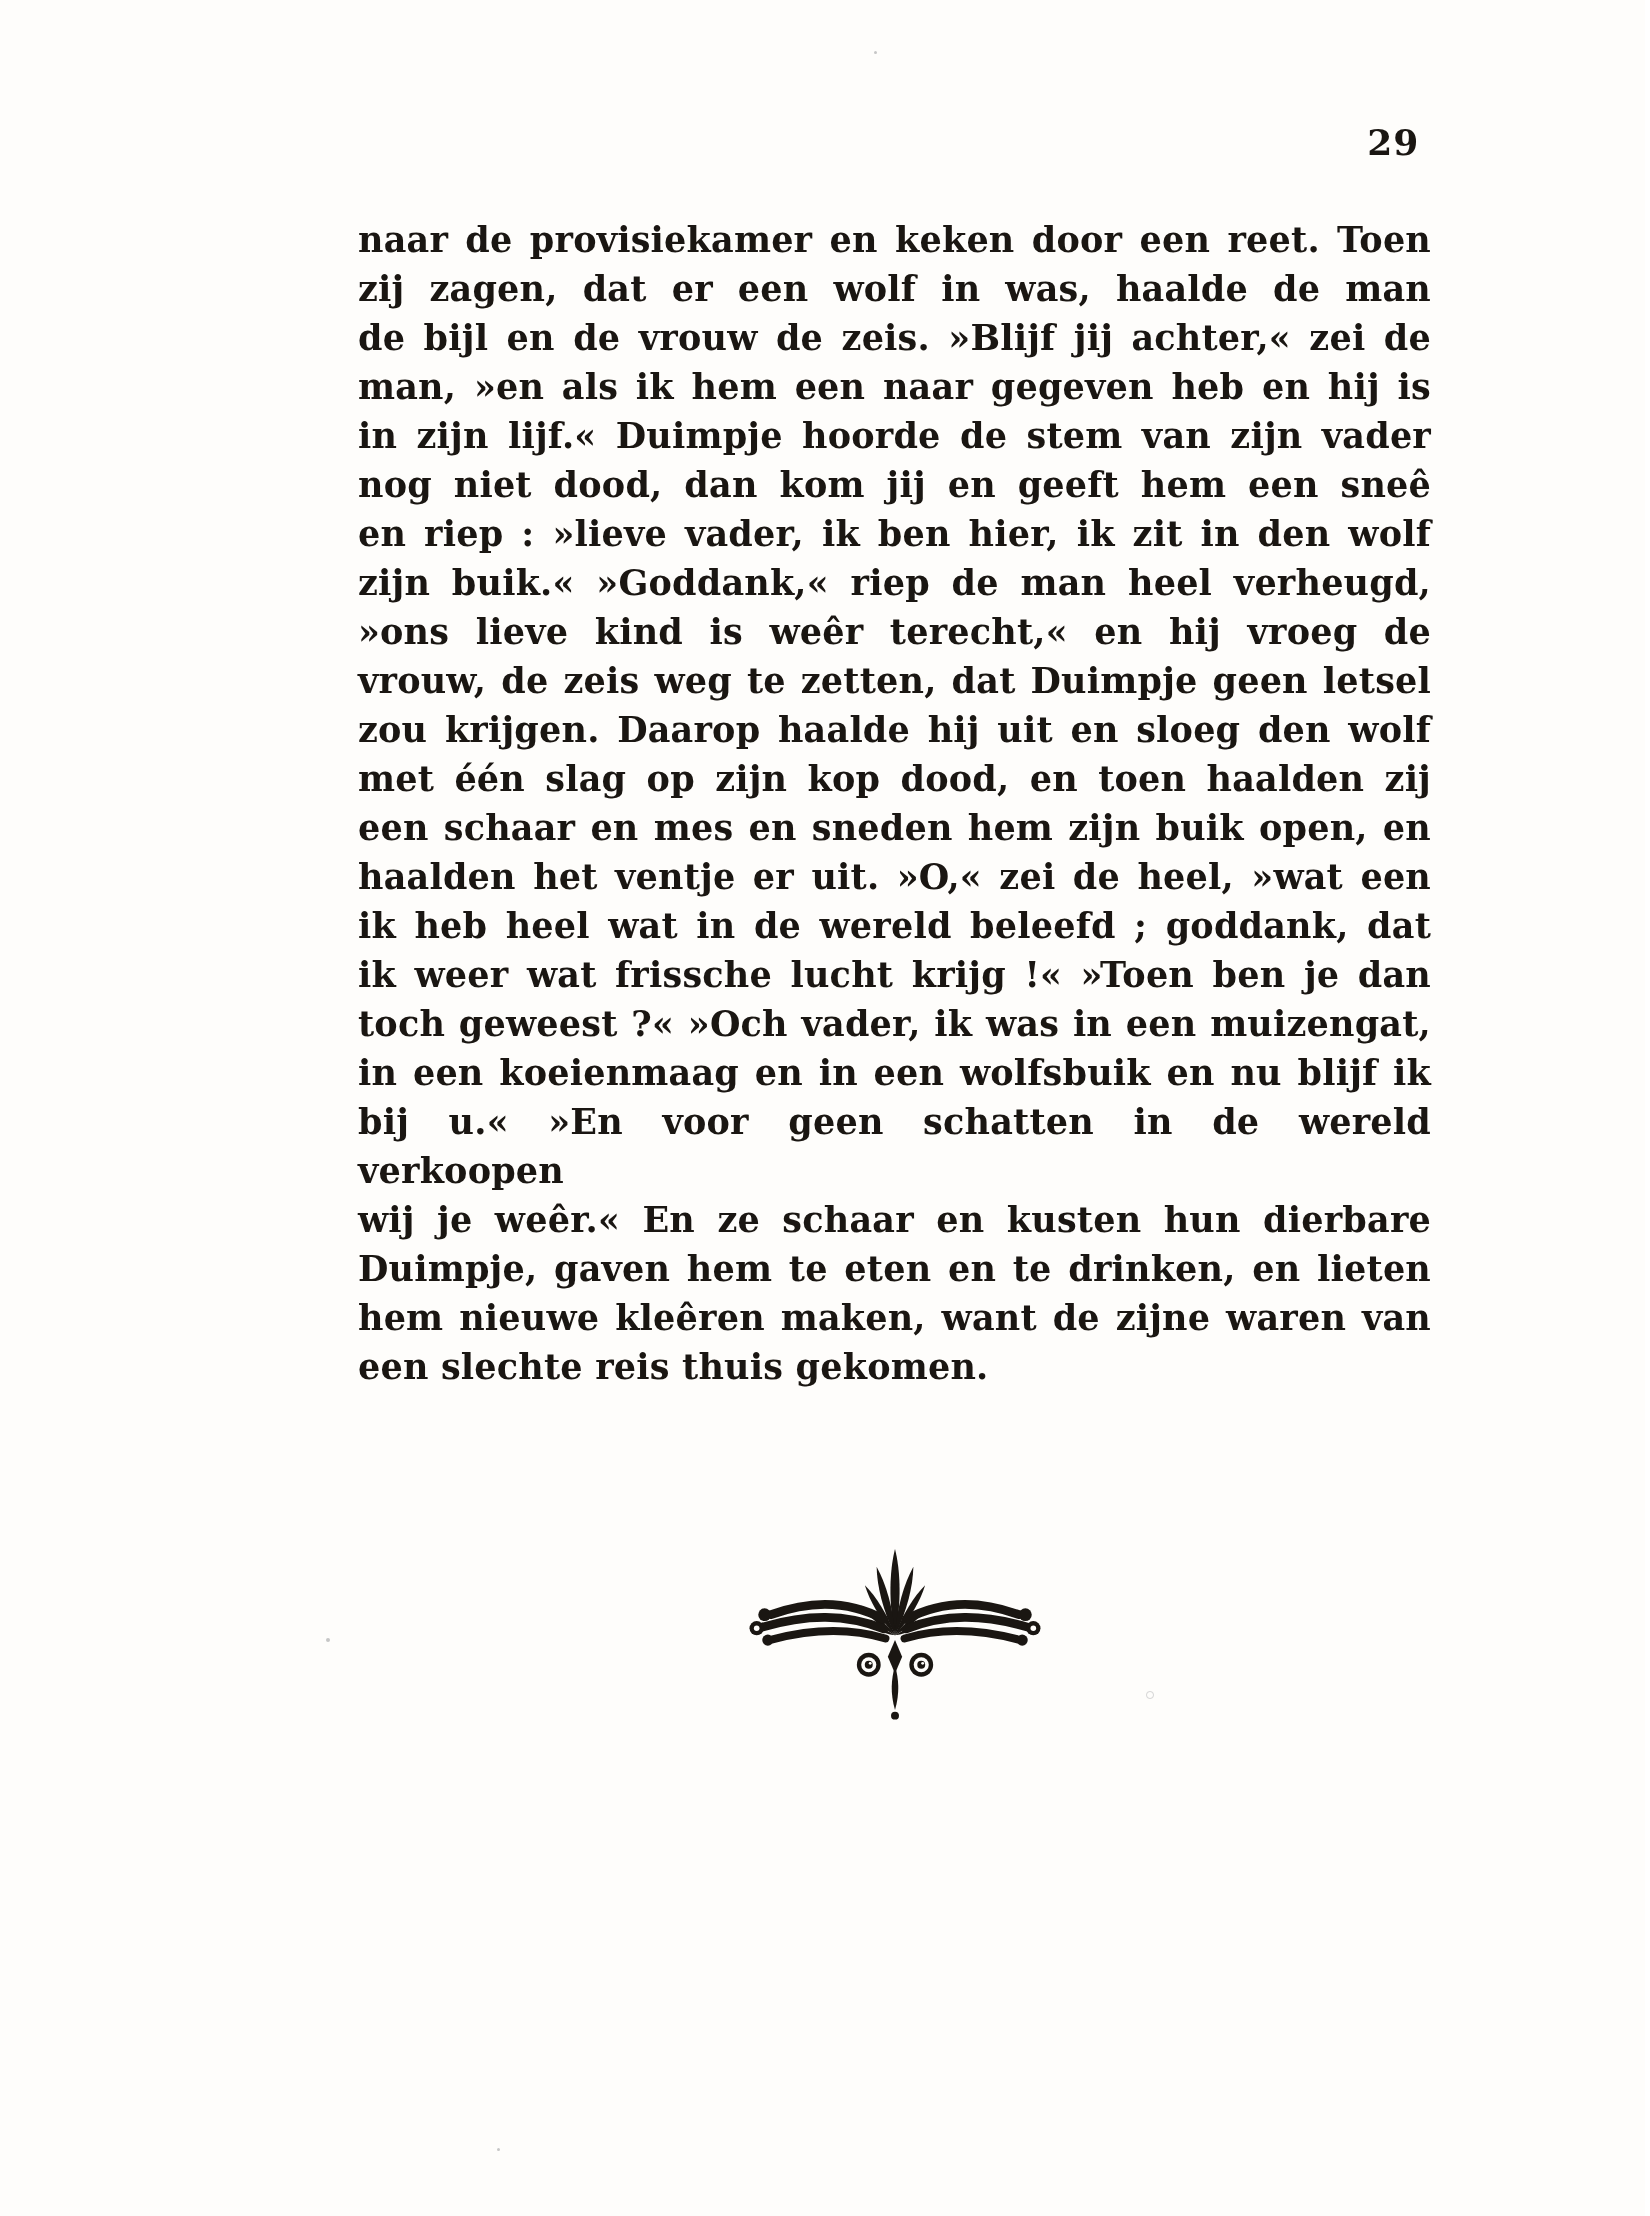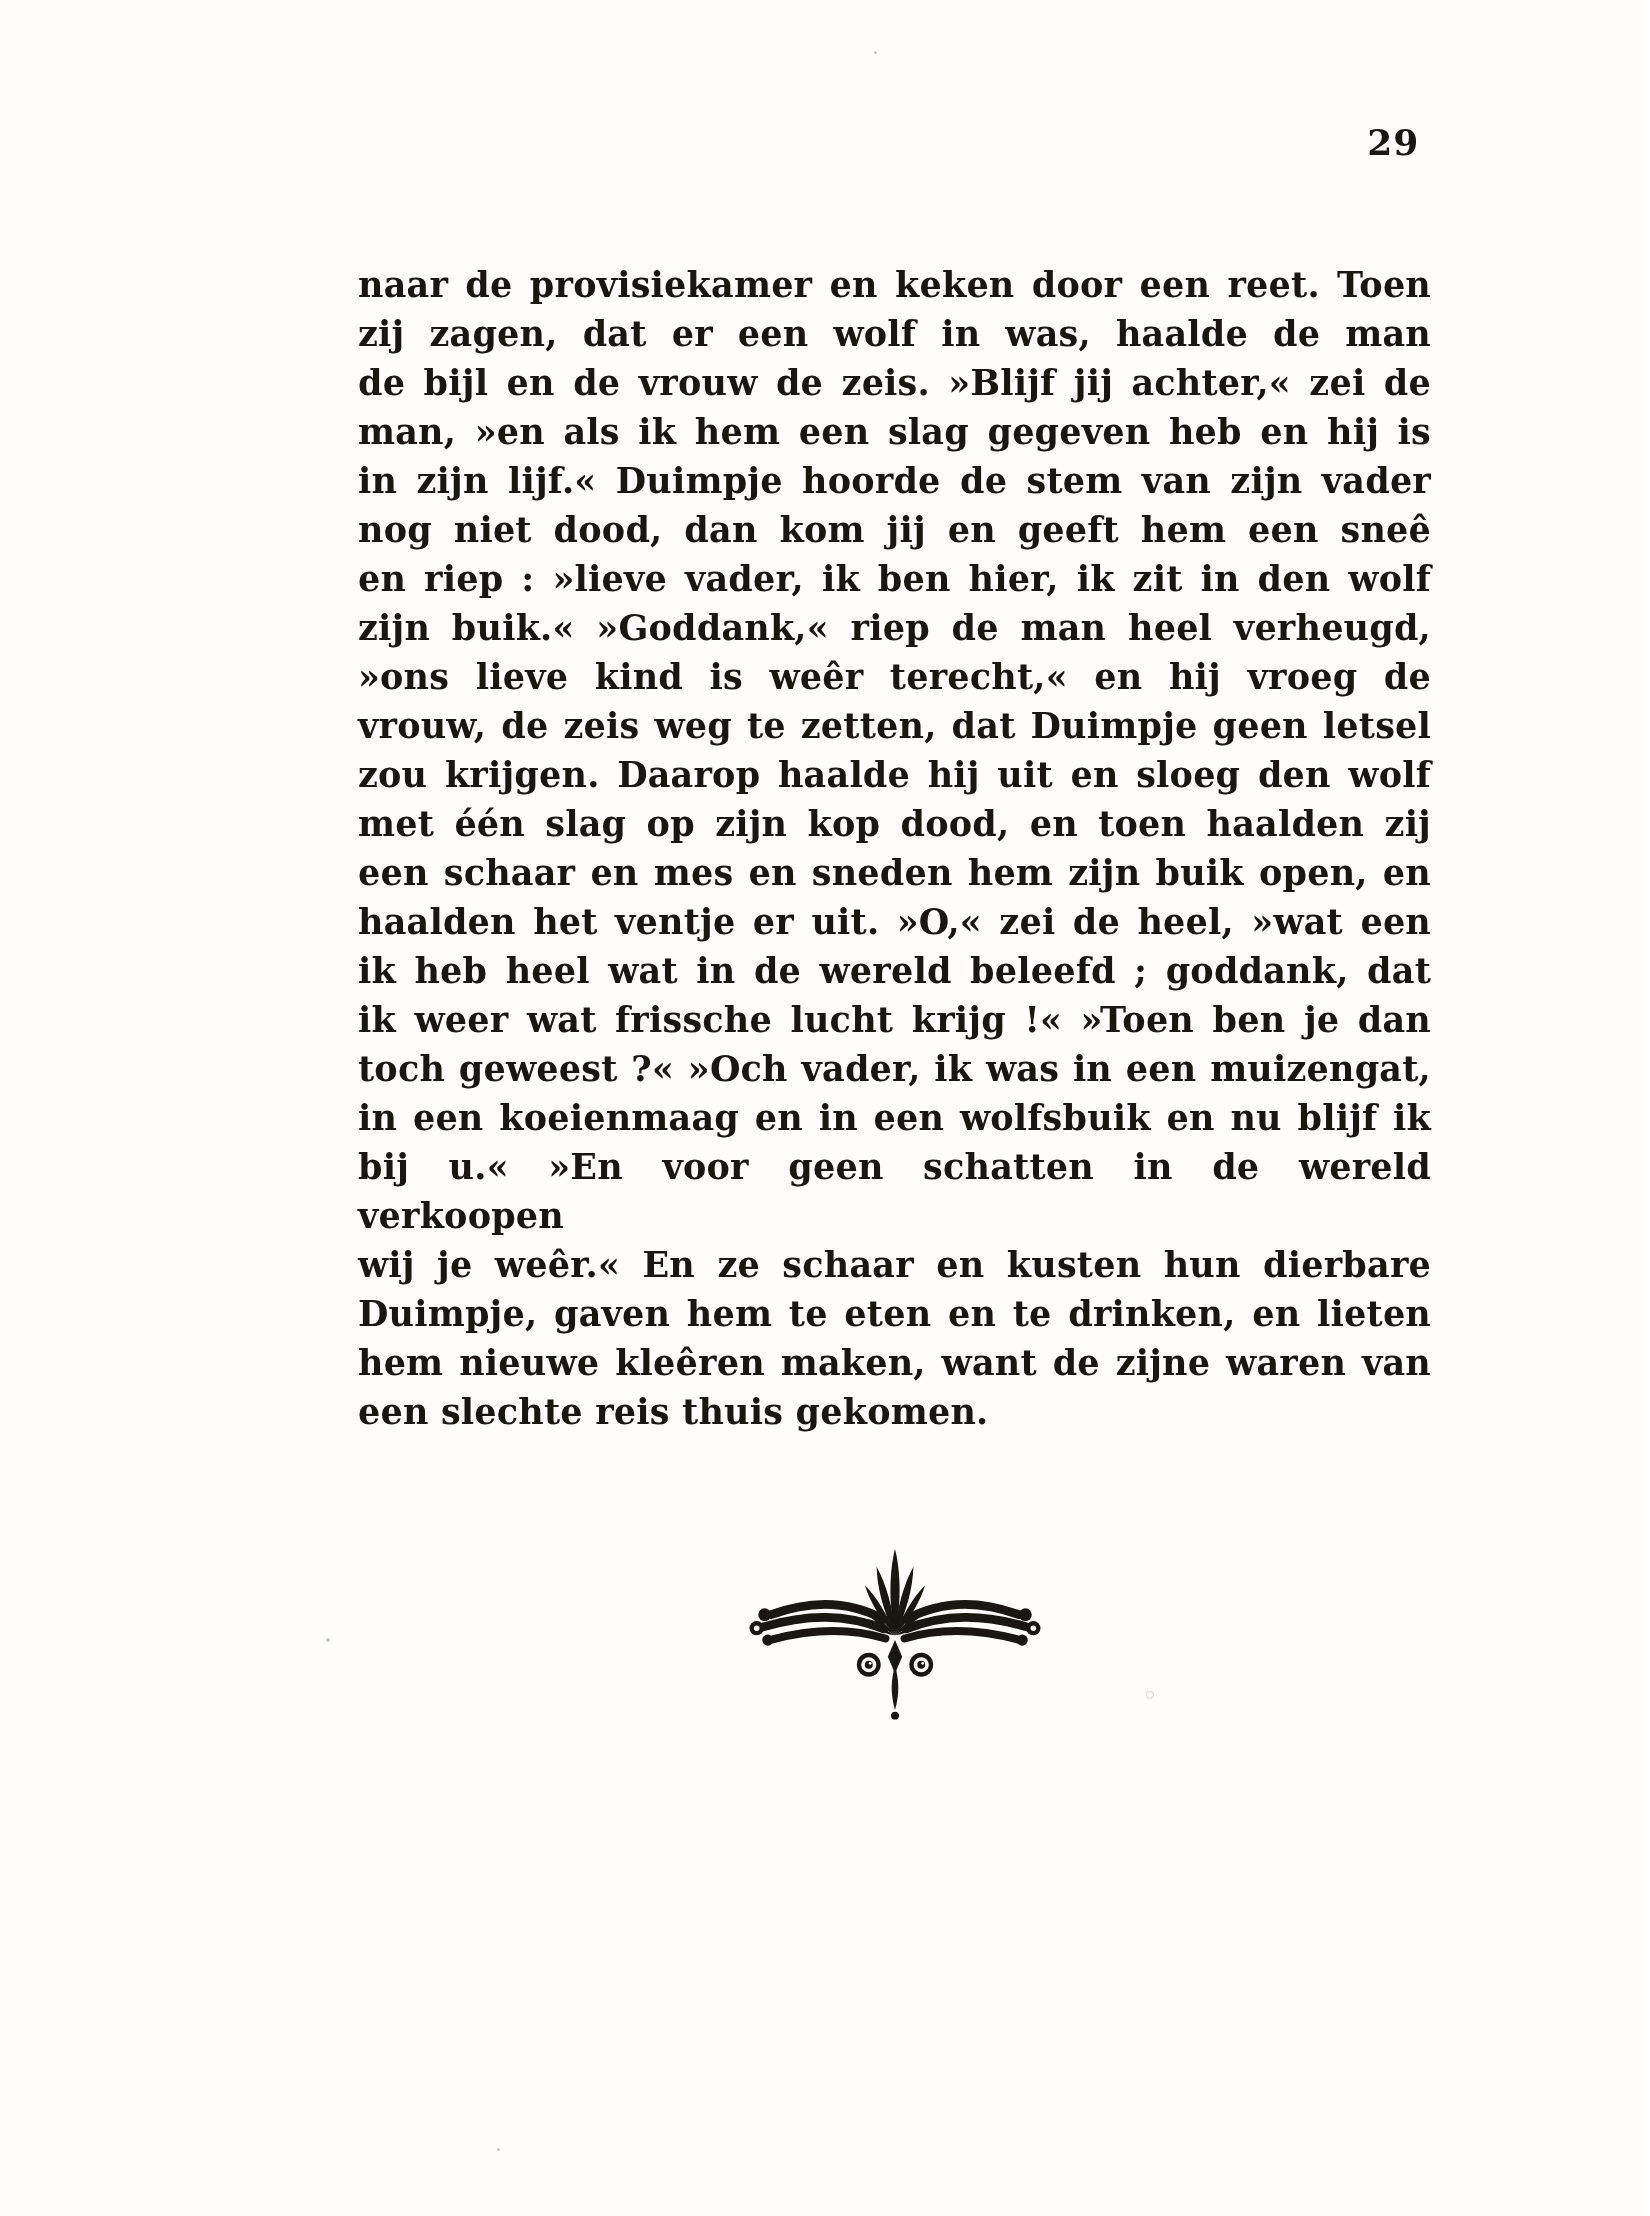--- a/index.html
+++ b/index.html
@@ -36,7 +36,6 @@
     font-weight: 700;
     line-height: 49px;
     letter-spacing: 0.2px;
-    margin-top: 45px;
   }
   .text-line {
     text-align: justify;

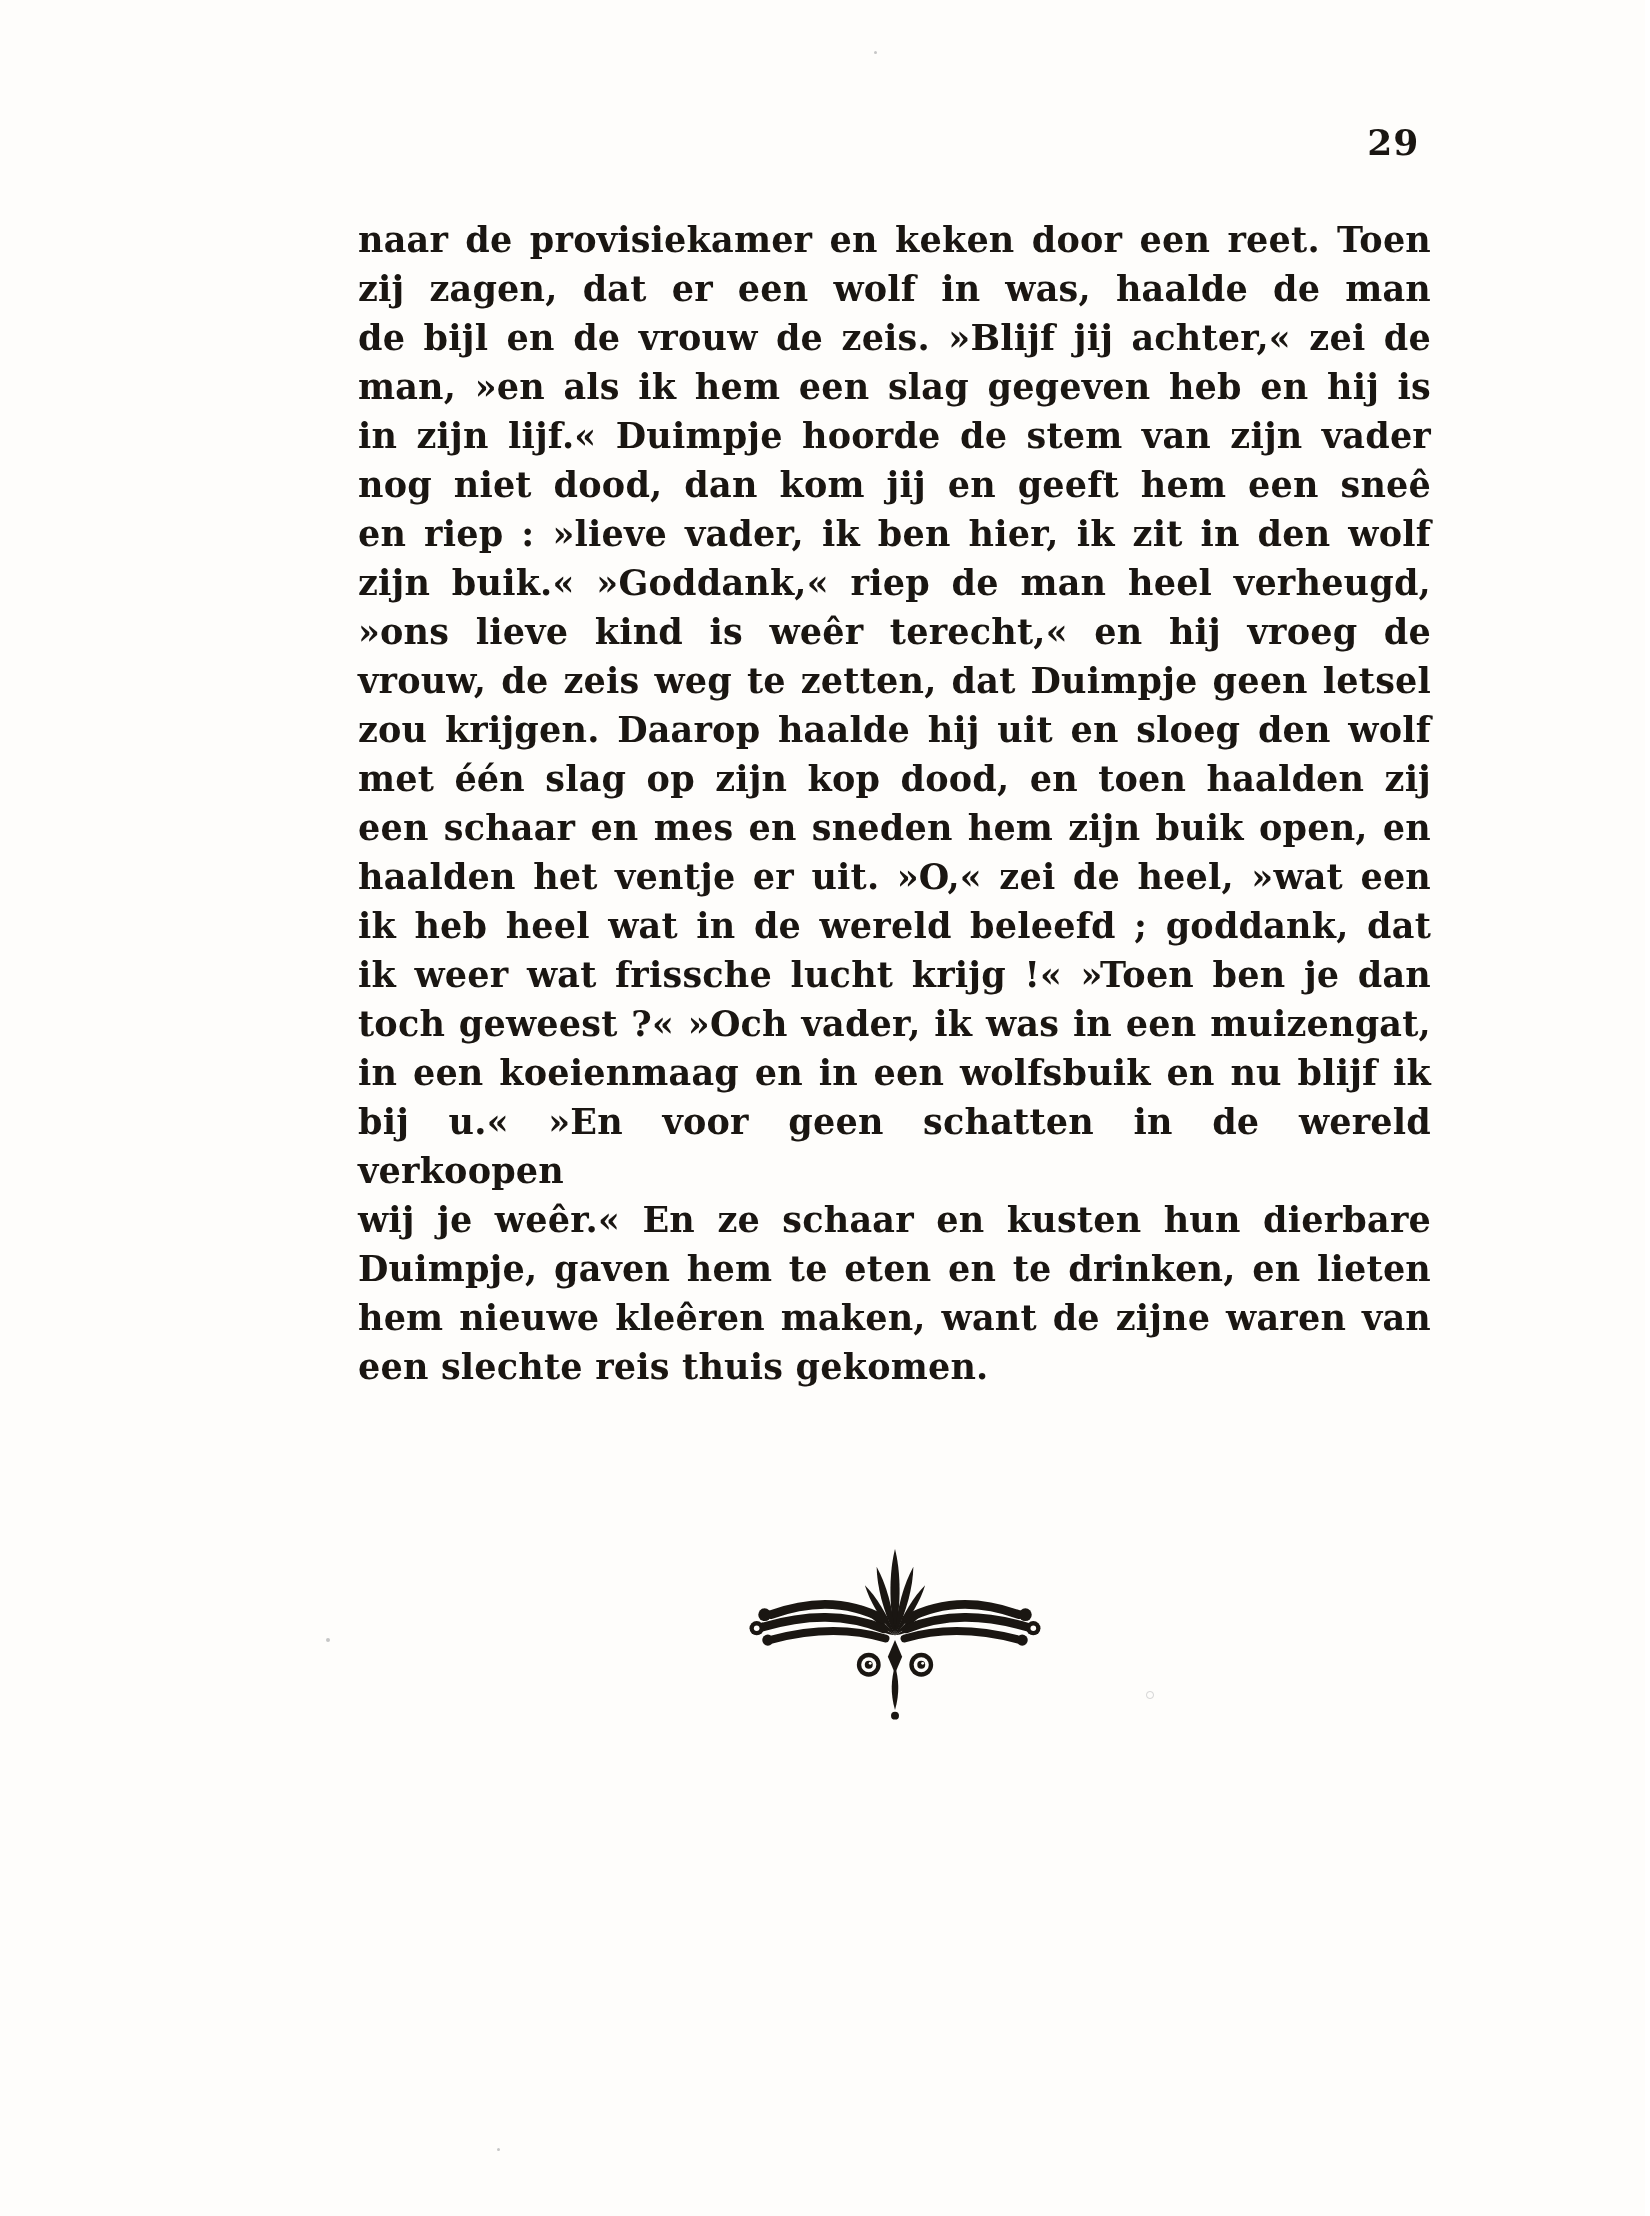--- a/index.html
+++ b/index.html
@@ -77,7 +77,7 @@
       <div class="text-line">naar de provisiekamer en keken door een reet. Toen</div>
       <div class="text-line">zij zagen, dat er een wolf in was, haalde de man</div>
       <div class="text-line">de bijl en de vrouw de zeis. »Blijf jij achter,« zei de</div>
-      <div class="text-line">man, »en als ik hem een slag gegeven heb en hij is</div>
+      <div class="text-line">man, »en als ik hem een naar gegeven heb en hij is</div>
       <div class="text-line">in zijn lijf.« Duimpje hoorde de stem van zijn vader</div>
       <div class="text-line">nog niet dood, dan kom jij en geeft hem een sneê</div>
       <div class="text-line">en riep : »lieve vader, ik ben hier, ik zit in den wolf</div>

